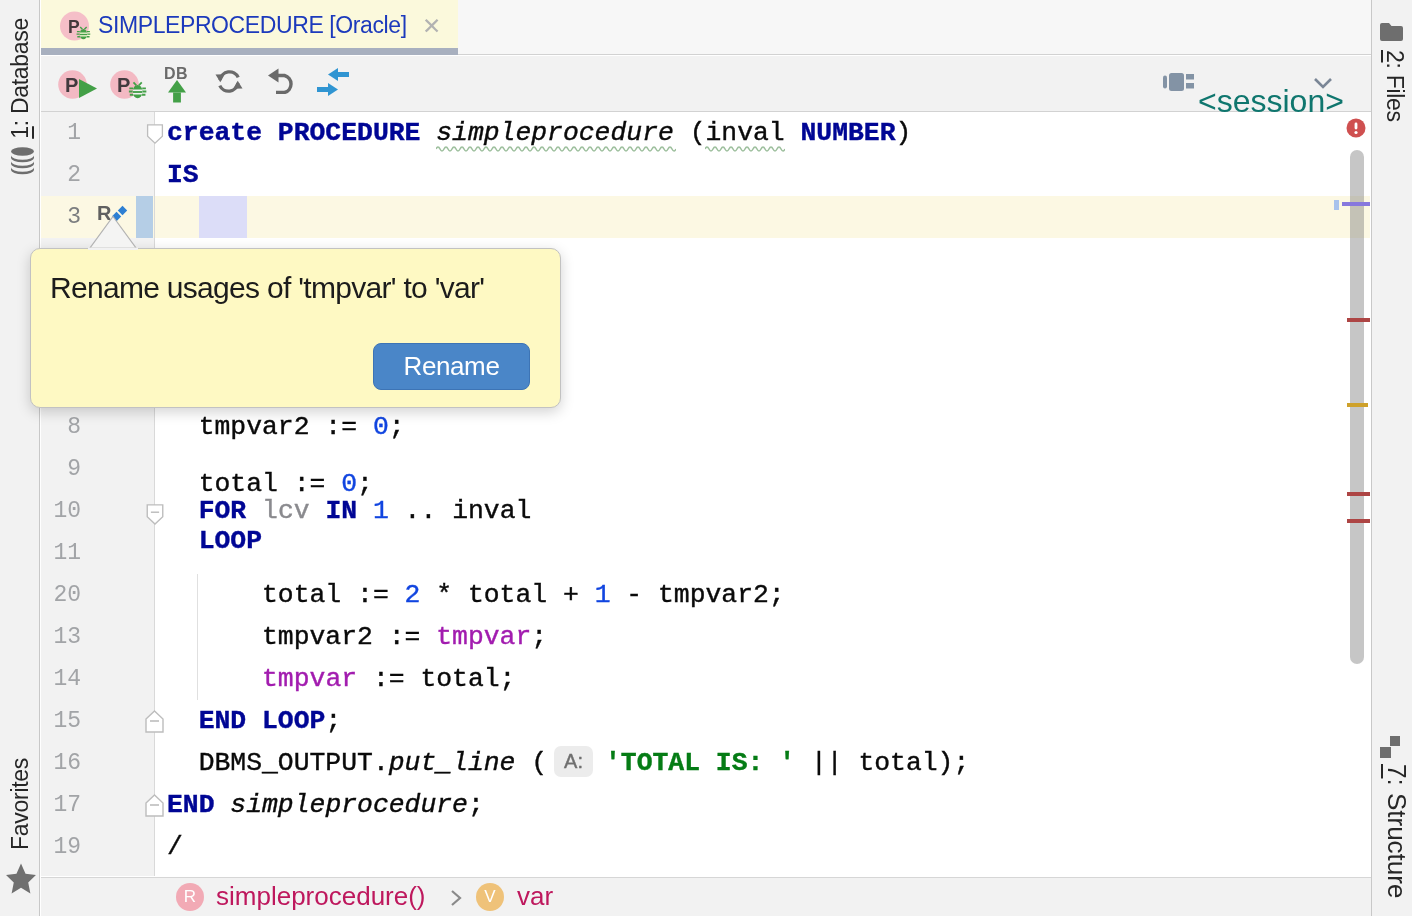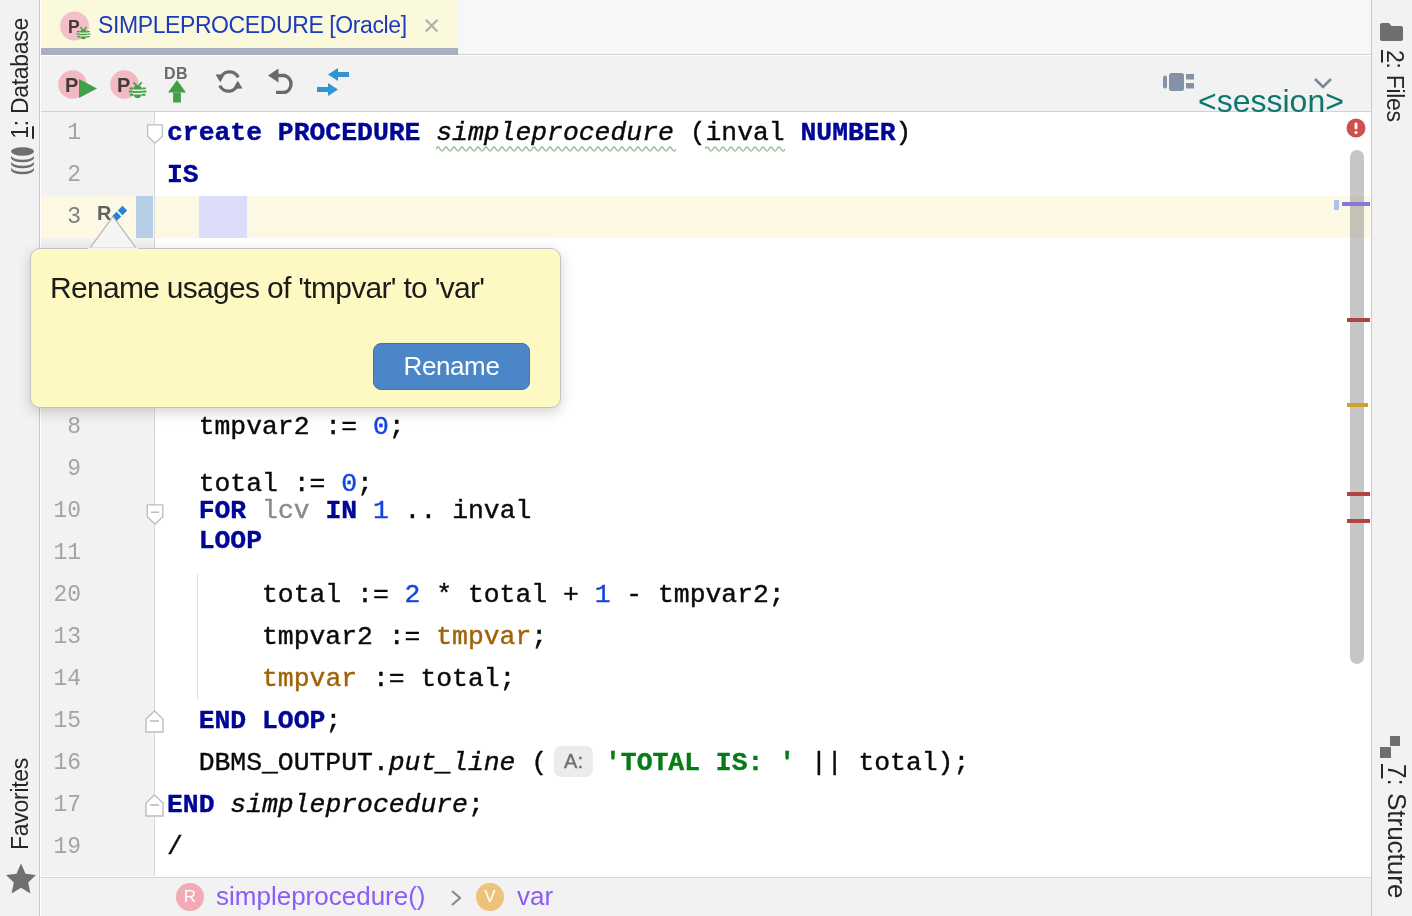--- a/index.html
+++ b/index.html
@@ -34,7 +34,7 @@
   .kw { color:#000695; font-weight:bold; }
   .num2 { color:#1145e0; }
   .gry { color:#8a8a8e; }
-  .red { color:#a16207; }
+  .red { color:#a21caf; }
   .str { color:#057c15; font-weight:bold; }
   .it  { font-style:italic; }
   .hintbadge { display:inline-block; font-family:"Liberation Sans",sans-serif; font-size:20px; color:#6f6f6f;

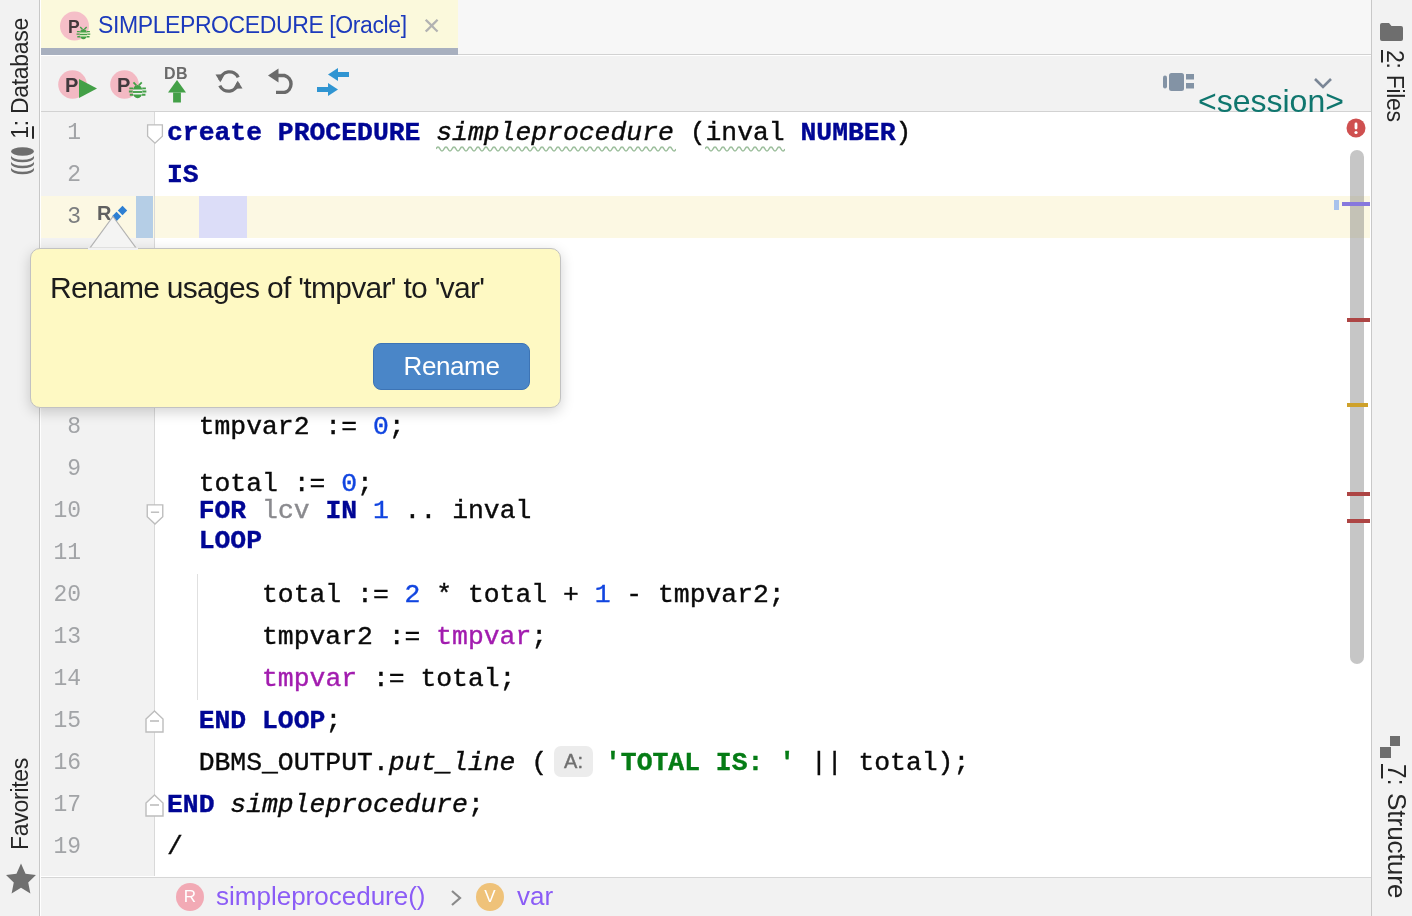--- a/index.html
+++ b/index.html
@@ -50,7 +50,7 @@
                border:1px solid #3d74b5; border-radius:8px; color:#fff; font-size:26px; letter-spacing:-0.4px; text-align:center; line-height:45px; }
   
   #bottombar { left:41px; top:877px; width:1330px; height:39px; background:#f2f2f2; border-top:1px solid #d6d6d6; z-index:5; }
-  .crumb { position:absolute; top:2px; font-size:26px; line-height:33px; color:#8b5cf6; }
+  .crumb { position:absolute; top:2px; font-size:26px; line-height:33px; color:#be185d; }
   .cicon { position:absolute; top:5px; width:28px; height:28px; border-radius:50%; color:#fff; font-size:17px;
            text-align:center; line-height:28px; }
 </style>

